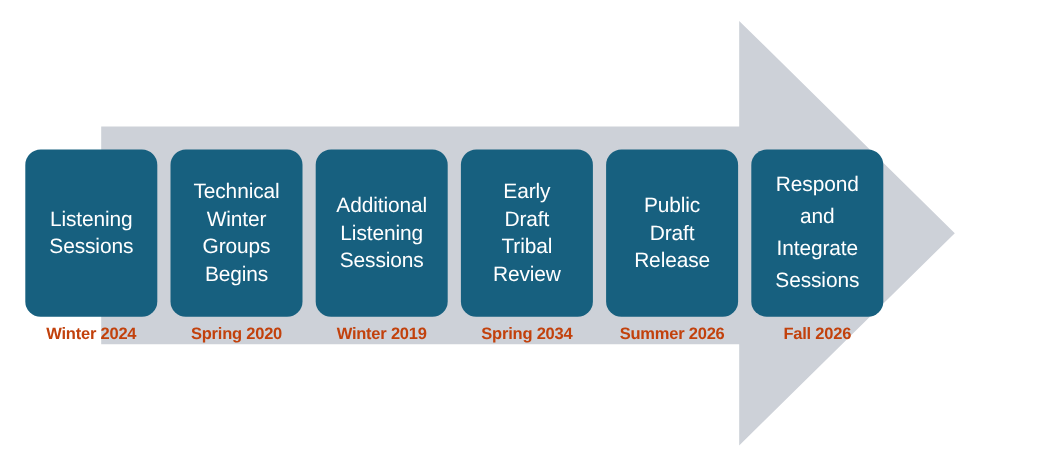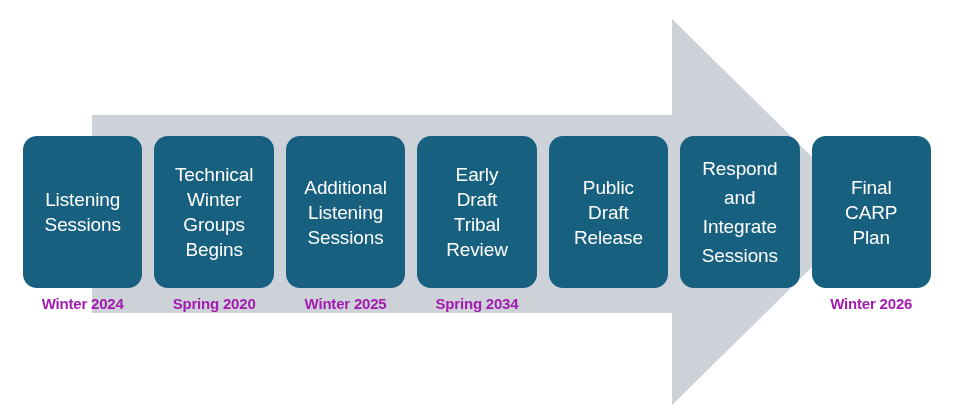--- a/index.html
+++ b/index.html
@@ -140,14 +140,6 @@
       </div>
     </div>
 
-    <div class="stage">
-      <div class="stage-box">
-        <div class="stage-label">Final
-CARP
-Plan</div>
-      </div>
-      <div class="stage-date">Winter 2026</div>
-    </div>
 
   </div>
 </div>

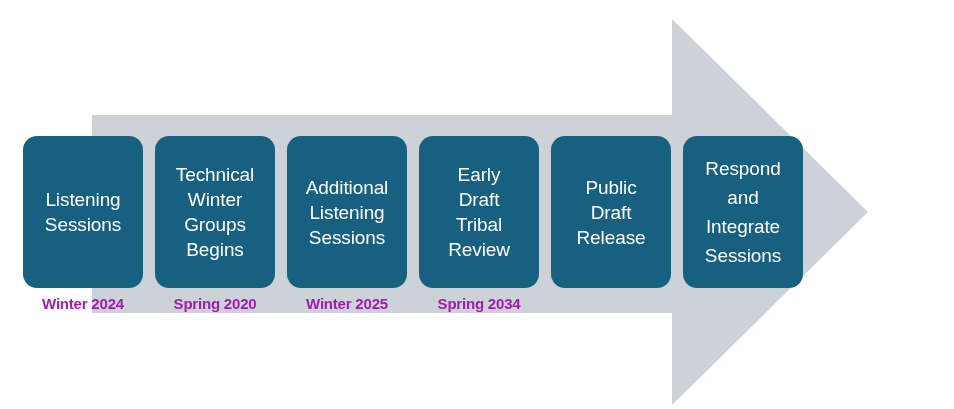--- a/index.html
+++ b/index.html
@@ -70,7 +70,7 @@
     text-align: center;
     font-size: 15px;
     font-weight: bold;
-    color: #a21caf;
+    color: #c2410c;
     letter-spacing: -0.2px;
     white-space: nowrap;
   }

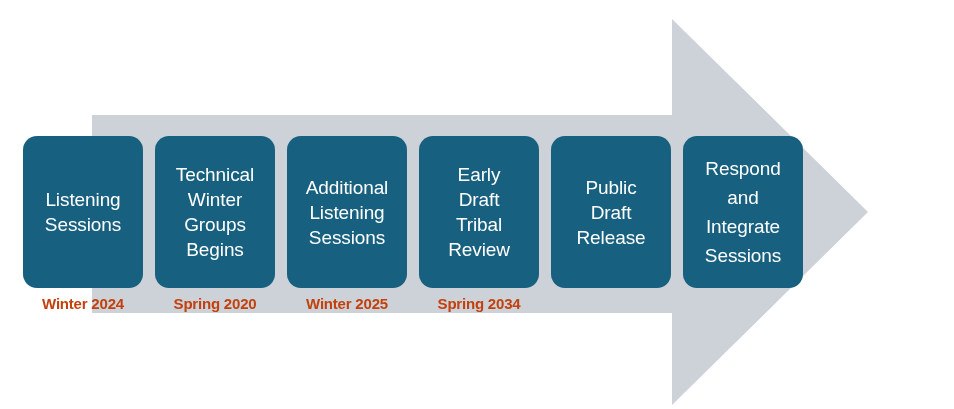--- a/index.html
+++ b/index.html
@@ -110,7 +110,7 @@
 Listening
 Sessions</div>
       </div>
-      <div class="stage-date">Winter 2025</div>
+      <div class="stage-date">Winter 2019</div>
     </div>
 
     <div class="stage">

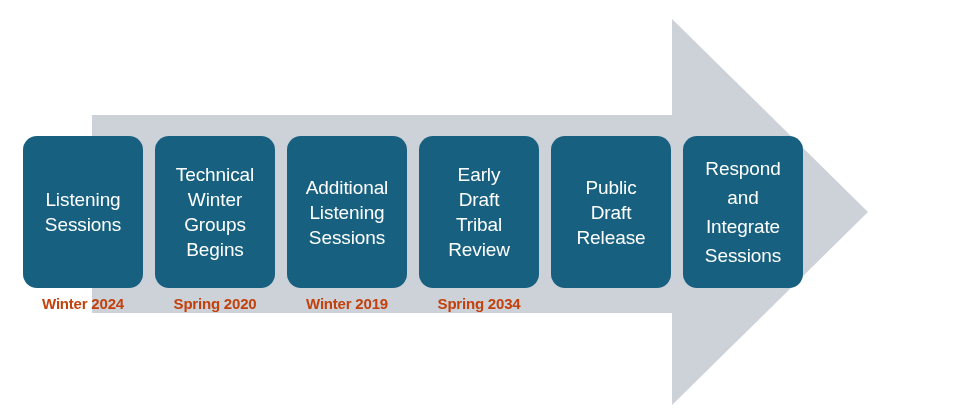--- a/index.html
+++ b/index.html
@@ -129,6 +129,7 @@
 Draft
 Release</div>
       </div>
+      <div class="stage-date">Summer 2026</div>
     </div>
 
     <div class="stage">

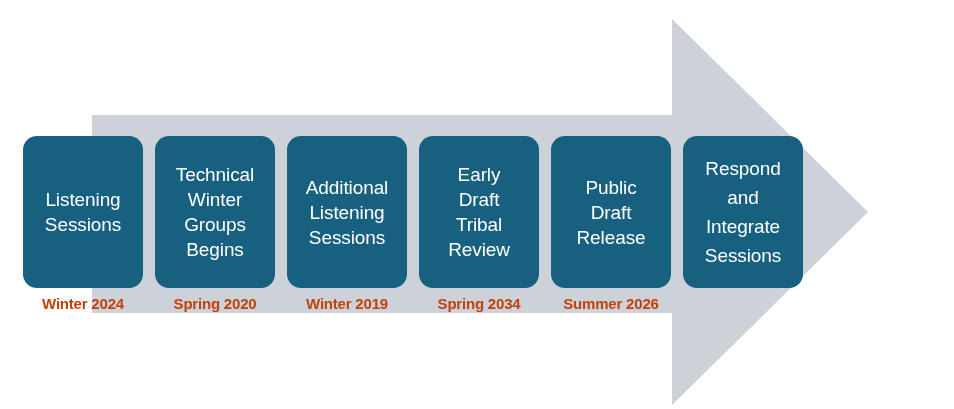--- a/index.html
+++ b/index.html
@@ -139,6 +139,7 @@
 Integrate
 Sessions</div>
       </div>
+      <div class="stage-date">Fall 2026</div>
     </div>
 
 

